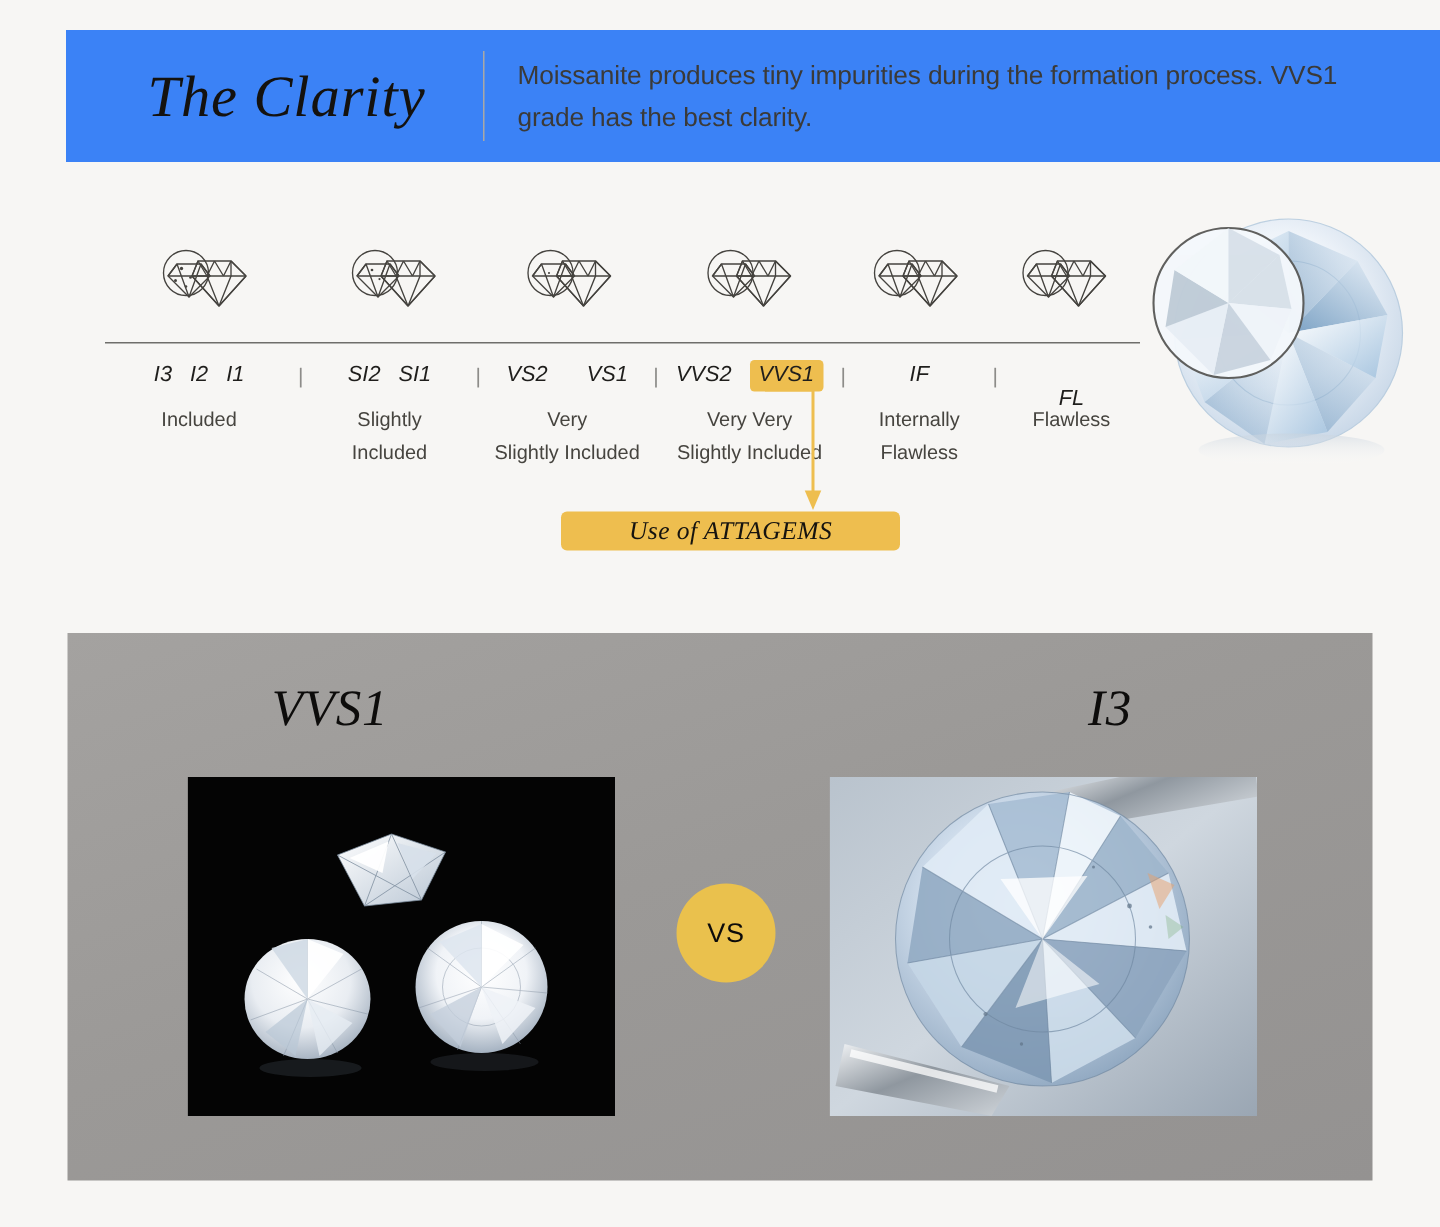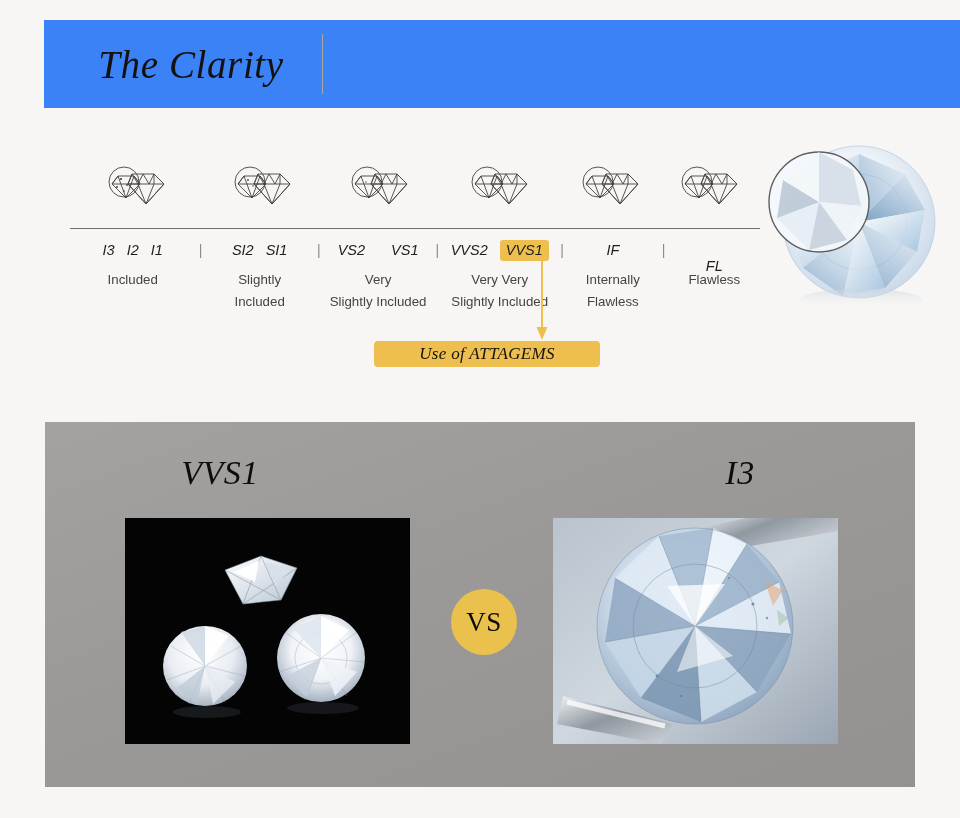--- a/index.html
+++ b/index.html
@@ -241,6 +241,7 @@
 <div class="header-band">
   <div class="header-title">The Clarity</div>
   <div class="header-divider"></div>
+  <div class="header-desc">Moissanite produces tiny impurities during the formation process. VVS1 grade has the best clarity.</div>
 </div>
 
 <div class="hero-diamond">

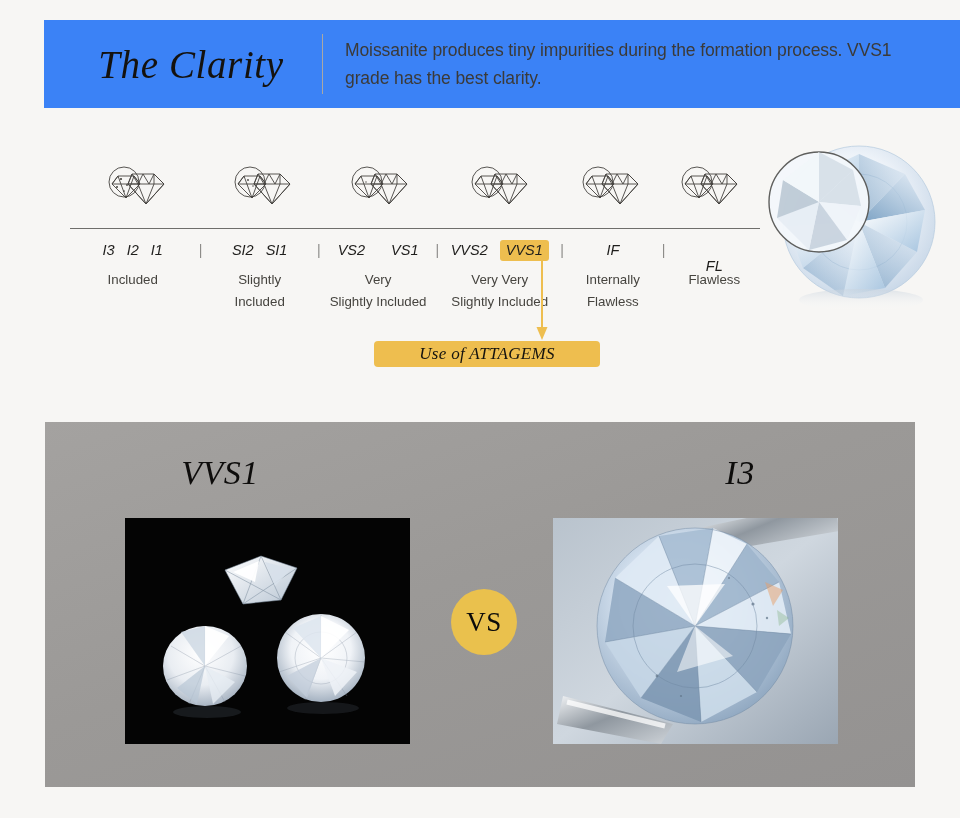--- a/index.html
+++ b/index.html
@@ -229,8 +229,8 @@
     justify-content: center;
   }
   .vs-text {
-    font-family: Liberation Serif, serif;
-    font-size: 27px;
+    font-family: Liberation Sans, sans-serif;
+    font-size: 18px;
     color: #0c0b0a;
     letter-spacing: 0.5px;
   }

